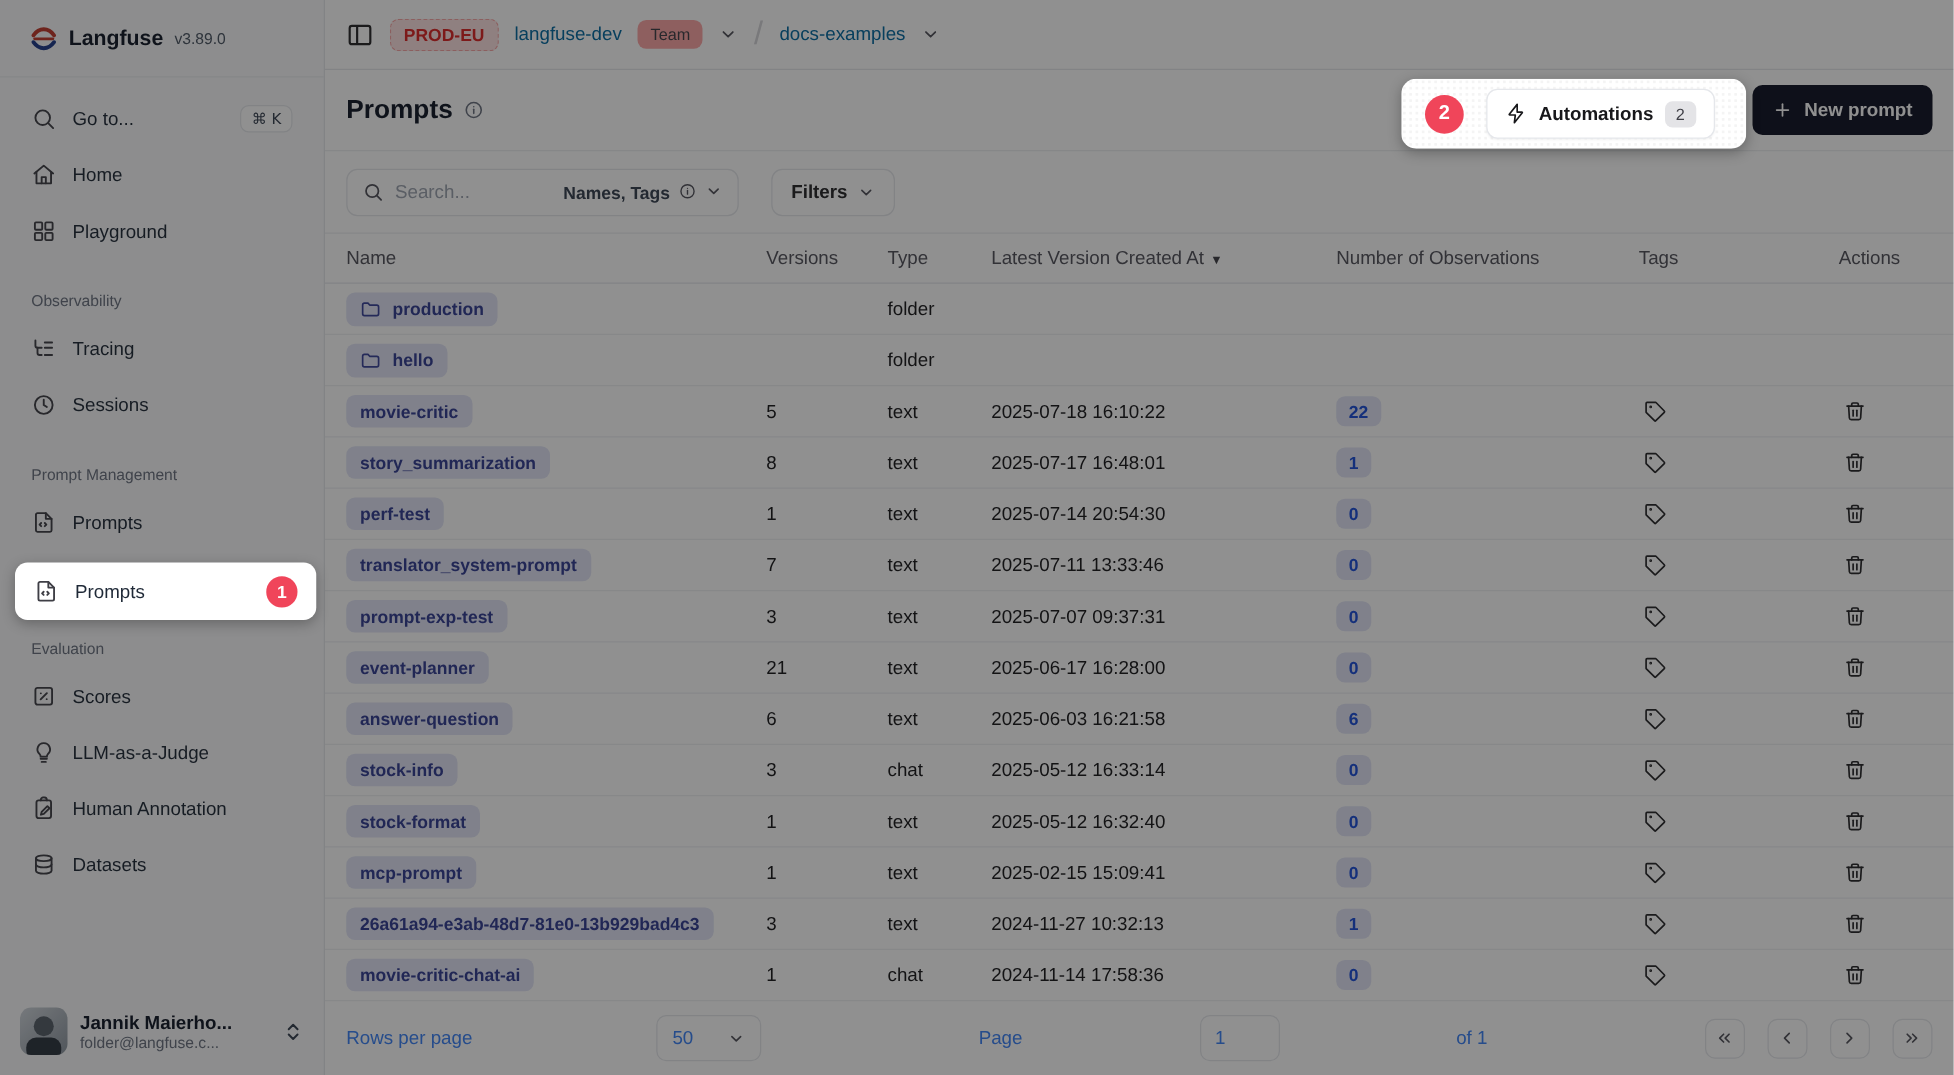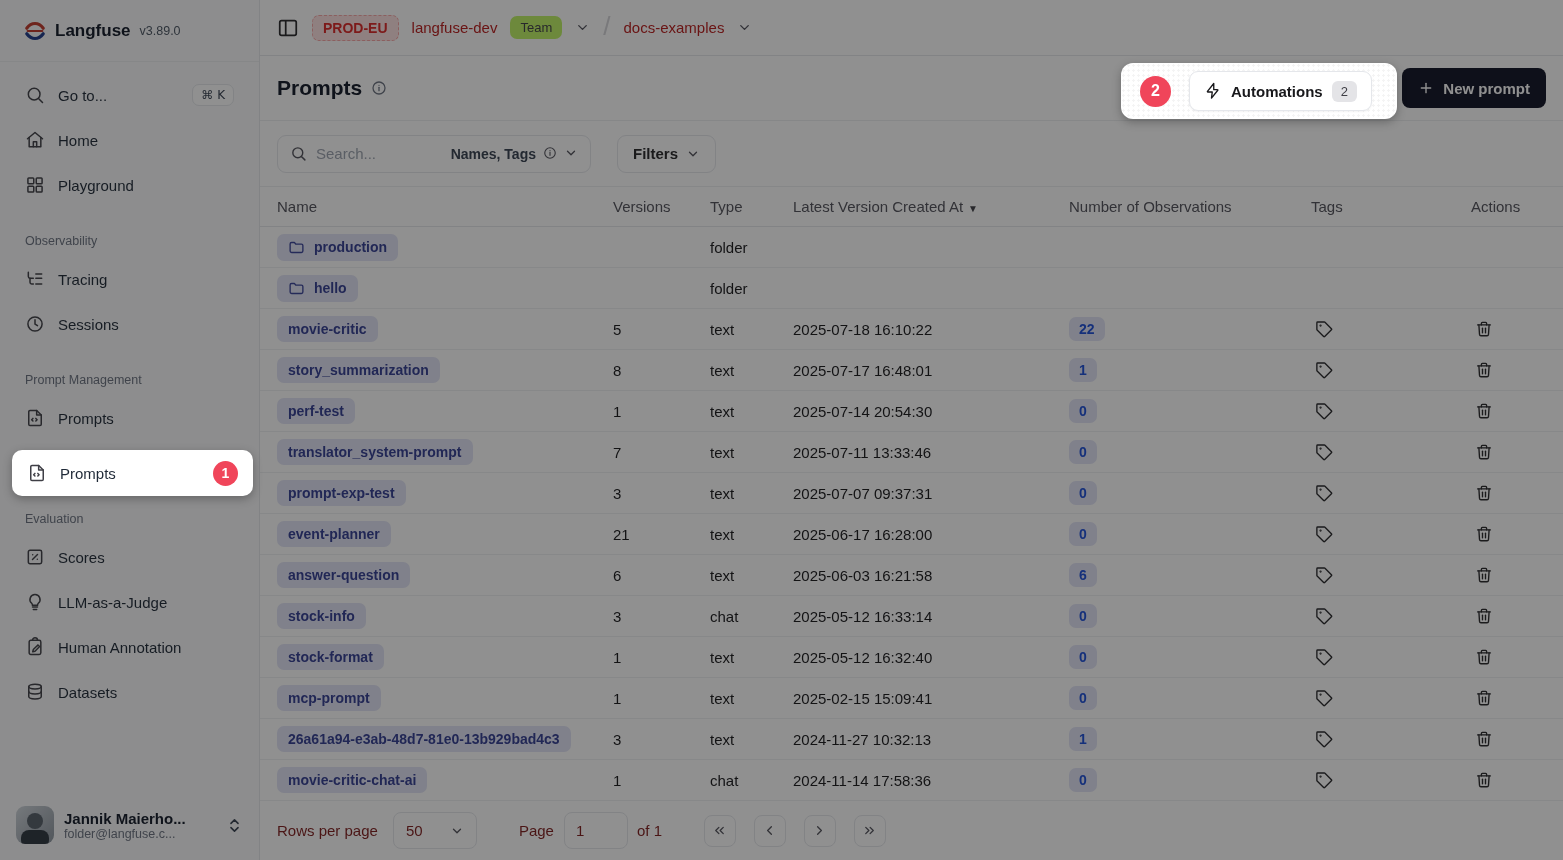--- a/index.html
+++ b/index.html
@@ -37,7 +37,7 @@
   .main{flex:1;display:flex;flex-direction:column;min-width:0;}
   .topbar{height:56px;flex:0 0 56px;border-bottom:1px solid var(--border);display:flex;align-items:center;gap:13px;padding:0 17px;}
   .env-badge{background:var(--env-badge-bg);border:1px dashed #f6a5a5;color:var(--env-badge-text);font-size:14px;font-weight:600;padding:4px 10px;border-radius:7px;}
-  .org-name,.proj-name{font-size:15px;font-weight:500;color:#b91c1c;}
+  .org-name,.proj-name{font-size:15px;font-weight:500;color:#0369a1;}
   .team-pill{background:#bef264;border-radius:7px;font-size:13px;color:#3f3f46;padding:4px 10px;}
   .chev{color:#52525b;}
   .slash{color:#d4d4d8;font-size:26px;font-weight:300;transform:translateY(-1px);}

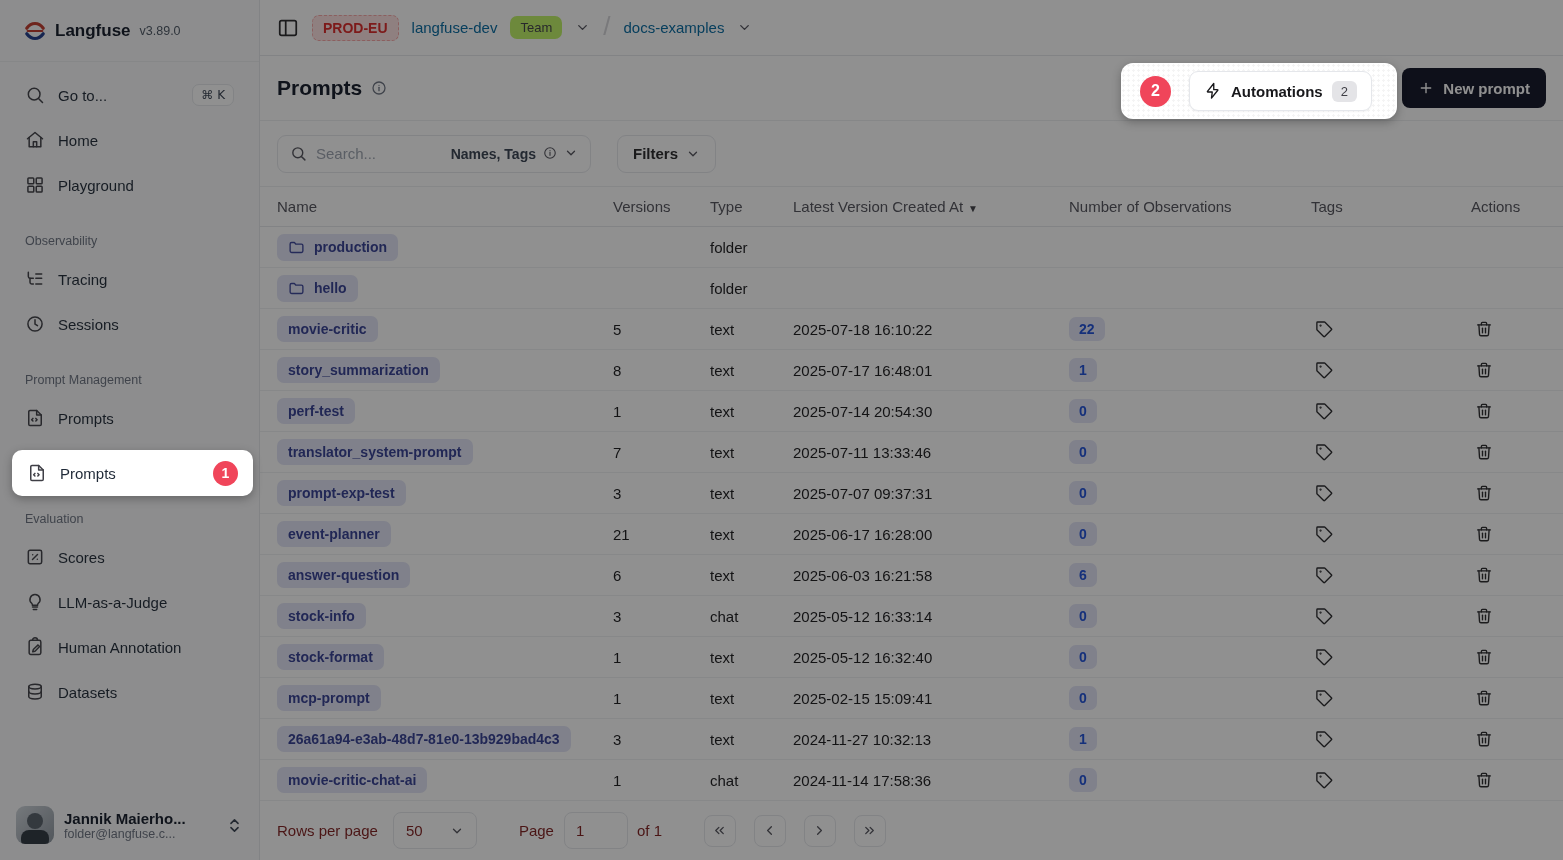--- a/index.html
+++ b/index.html
@@ -38,7 +38,7 @@
   .topbar{height:56px;flex:0 0 56px;border-bottom:1px solid var(--border);display:flex;align-items:center;gap:13px;padding:0 17px;}
   .env-badge{background:var(--env-badge-bg);border:1px dashed #f6a5a5;color:var(--env-badge-text);font-size:14px;font-weight:600;padding:4px 10px;border-radius:7px;}
   .org-name,.proj-name{font-size:15px;font-weight:500;color:#0369a1;}
-  .team-pill{background:#bef264;border-radius:7px;font-size:13px;color:#3f3f46;padding:4px 10px;}
+  .team-pill{background:#fca5a5;border-radius:7px;font-size:13px;color:#3f3f46;padding:4px 10px;}
   .chev{color:#52525b;}
   .slash{color:#d4d4d8;font-size:26px;font-weight:300;transform:translateY(-1px);}
 

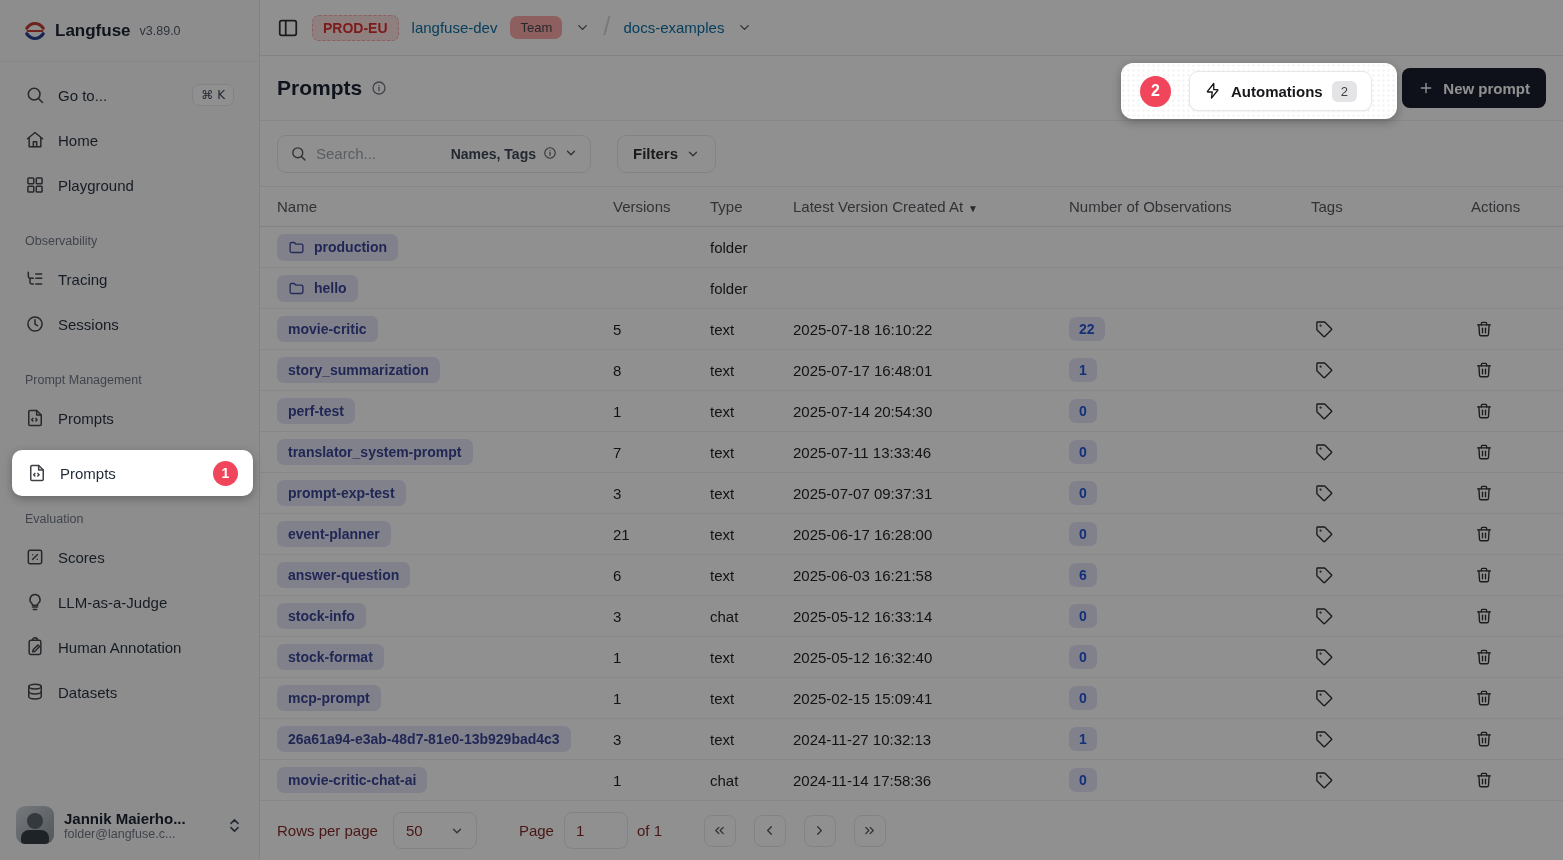--- a/index.html
+++ b/index.html
@@ -67,7 +67,7 @@
   .sort-arrow{font-size:10px;margin-left:5px;color:#3f3f46;}
 
   
-  .pagination{height:59px;flex:0 0 59px;display:flex;align-items:center;justify-content:flex-start;padding:0 17px;font-size:15px;color:#7f1d1d;}
+  .pagination{height:59px;flex:0 0 59px;display:flex;align-items:center;justify-content:space-between;padding:0 17px;font-size:15px;color:#3b82f6;}
   .select,.page-input{height:37px;border:1px solid var(--border);border-radius:8px;background:#fff;display:flex;align-items:center;font-size:15px;}
   .select{width:84px;justify-content:space-between;padding:0 12px;margin-left:15px;cursor:pointer;}
   .page-input{width:64px;padding:0 11px;margin:0 9px 0 10px;}

